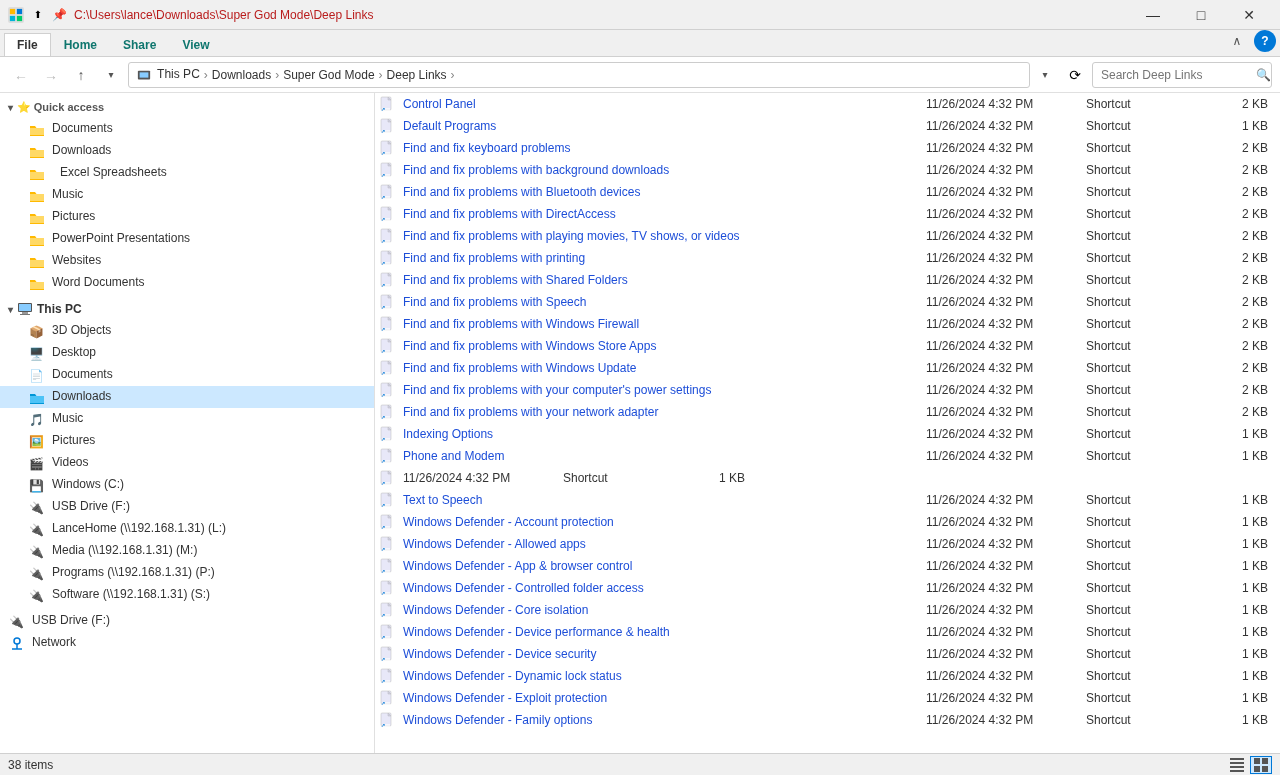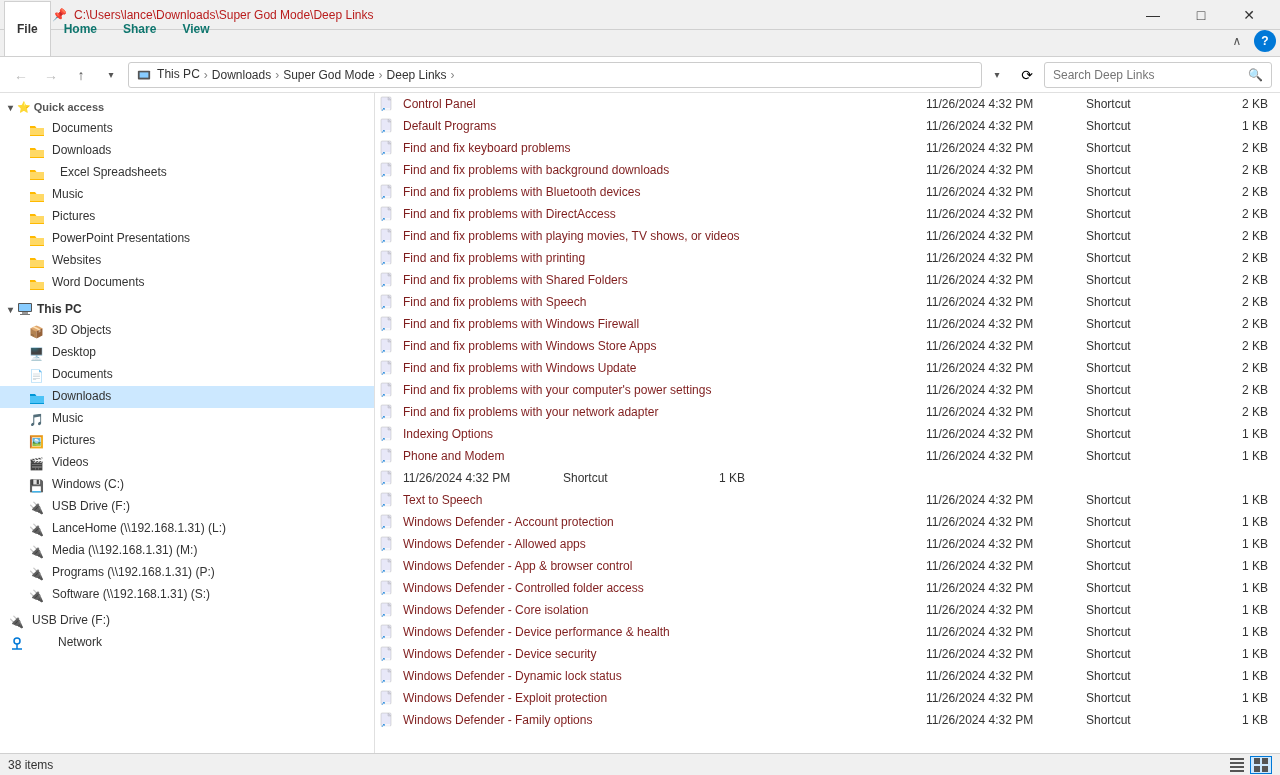--- a/index.html
+++ b/index.html
@@ -16,7 +16,7 @@
     
     .ribbon { background: #f0f0f0; border-bottom: 1px solid #d0d0d0; }
     .ribbon-tabs { display: flex; align-items: flex-end; padding: 0 4px; height: 26px; }
-    .ribbon-tab { padding: 20px 12px; font-size: 12px; cursor: pointer; border: 1px solid transparent; border-bottom: none; background: transparent; }
+    .ribbon-tab { padding: 4px 12px; font-size: 12px; cursor: pointer; border: 1px solid transparent; border-bottom: none; background: transparent; }
     .ribbon-tab.active { background: white; border-color: #d0d0d0; color: #333; font-weight: 600; }
     .ribbon-tab:not(.active) { color: #0f766e; font-weight: bold; }
 

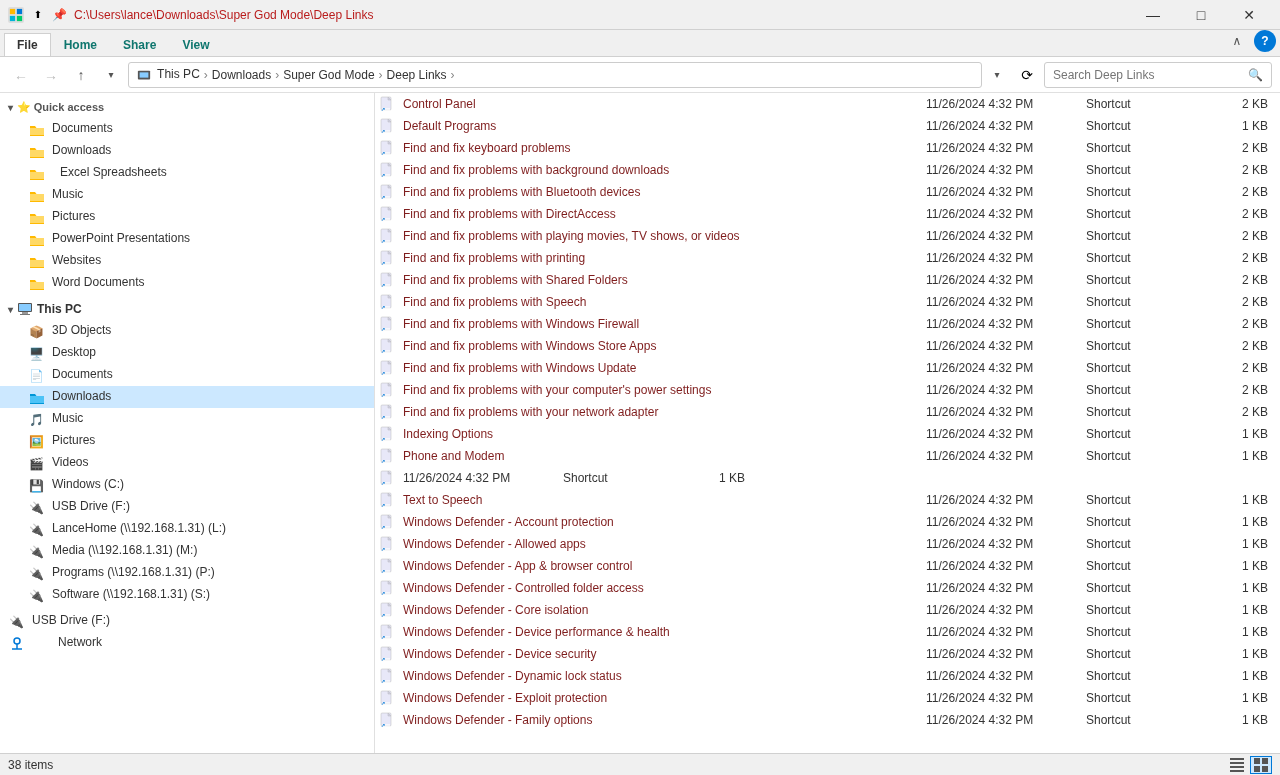--- a/index.html
+++ b/index.html
@@ -28,7 +28,7 @@
     .breadcrumb-bar .sep { margin: 0 4px; color: #888; }
     .breadcrumb-item { cursor: pointer; color: #333; }
     .refresh-btn { width: 26px; height: 26px; border: 1px solid transparent; background: transparent; cursor: pointer; display: flex; align-items: center; justify-content: center; font-size: 14px; border-radius: 3px; }
-    .search-box { width: 228px; height: 26px; border: 1px solid #ccc; border-radius: 3px; display: flex; align-items: center; padding: 0 8px; background: white; }
+    .search-box { width: 180px; height: 26px; border: 1px solid #ccc; border-radius: 3px; display: flex; align-items: center; padding: 0 8px; background: white; }
     .search-box input { border: none; outline: none; font-size: 12px; flex: 1; background: transparent; color: #999; }
     .search-icon { color: #666; font-size: 12px; }
 

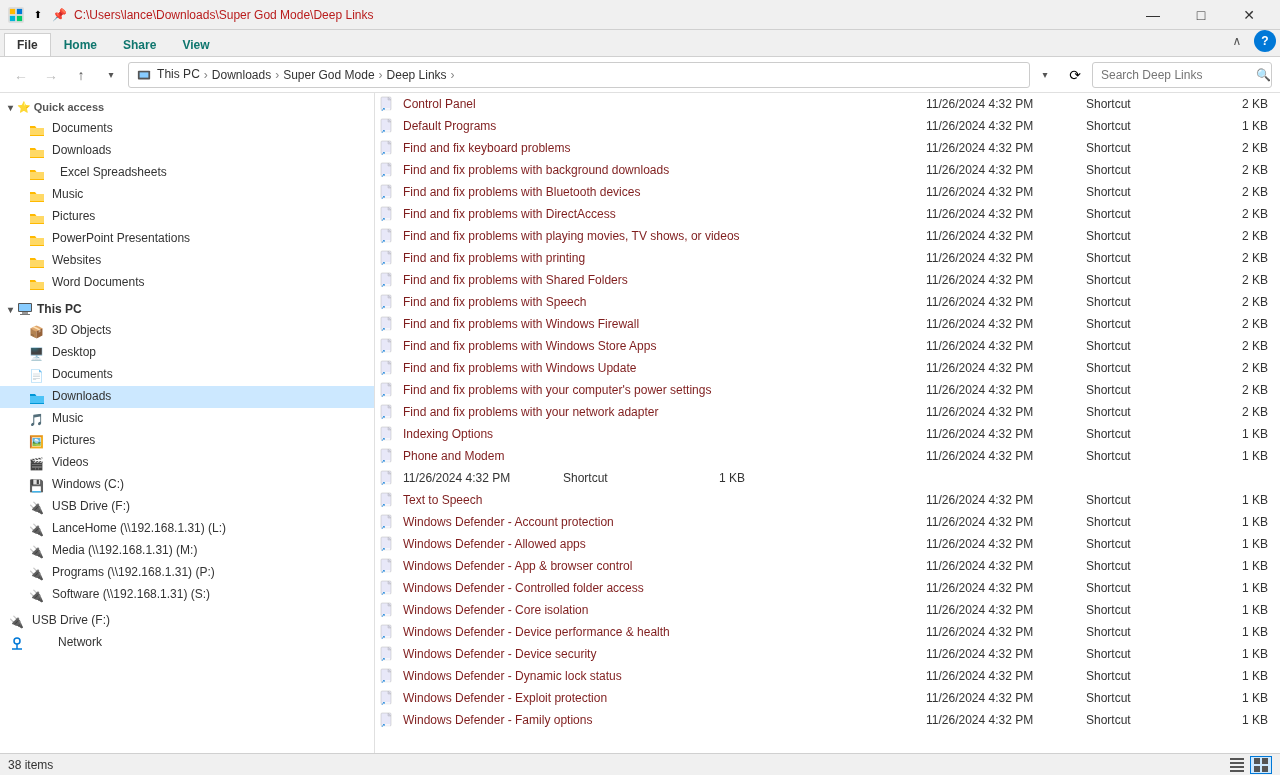--- a/index.html
+++ b/index.html
@@ -56,7 +56,7 @@
     .file-list { flex: 1; overflow-y: scroll; }
     .file-row { display: flex; align-items: center; height: 22px; padding: 0 4px; cursor: pointer; border-bottom: 1px solid transparent; }
     .file-row .file-icon { width: 18px; height: 18px; margin-right: 6px; flex-shrink: 0; font-size: 14px; display: flex; align-items: center; justify-content: center; }
-    .file-row .file-name { flex: 1; min-width: 200px; font-size: 12px; color: #7f1d1d; overflow: hidden; text-overflow: ellipsis; white-space: nowrap; }
+    .file-row .file-name { flex: 1; min-width: 200px; font-size: 12px; color: #1d4ed8; overflow: hidden; text-overflow: ellipsis; white-space: nowrap; }
     .file-row .file-date { width: 160px; font-size: 12px; color: #333; }
     .file-row .file-type { width: 110px; font-size: 12px; color: #333; }
     .file-row .file-size { width: 80px; font-size: 12px; color: #333; text-align: right; padding-right: 8px; }

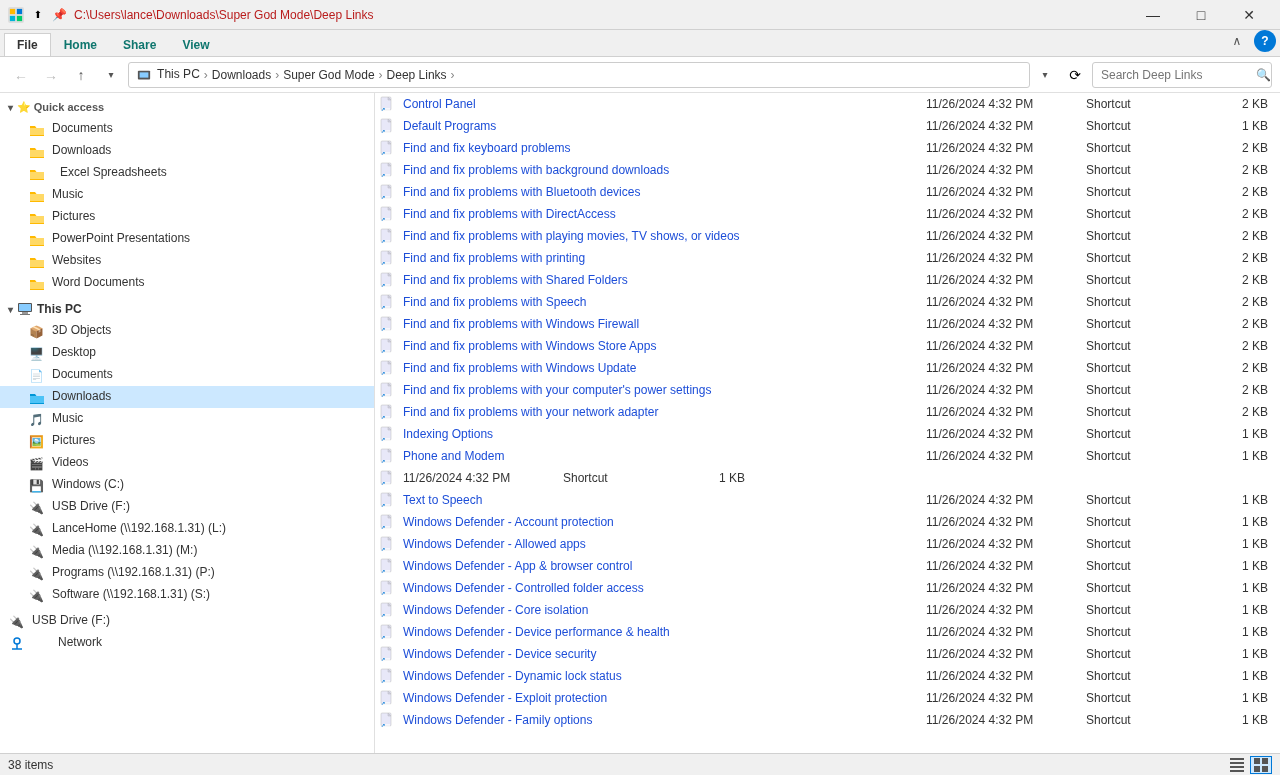--- a/index.html
+++ b/index.html
@@ -298,7 +298,7 @@
       <span class="item-label">USB Drive (F:)</span>
     </div>
 
-    <div class="sidebar-item" style="padding-left:8px;gap:26px;">
+    <div class="sidebar-item" style="padding-left:8px;">
       <span class="item-icon" style="font-size:12px;">
         <svg width="16" height="14" viewBox="0 0 16 14">
             <circle cx="8" cy="4" r="3" fill="none" stroke="#0078d7" stroke-width="1.5"></circle>

